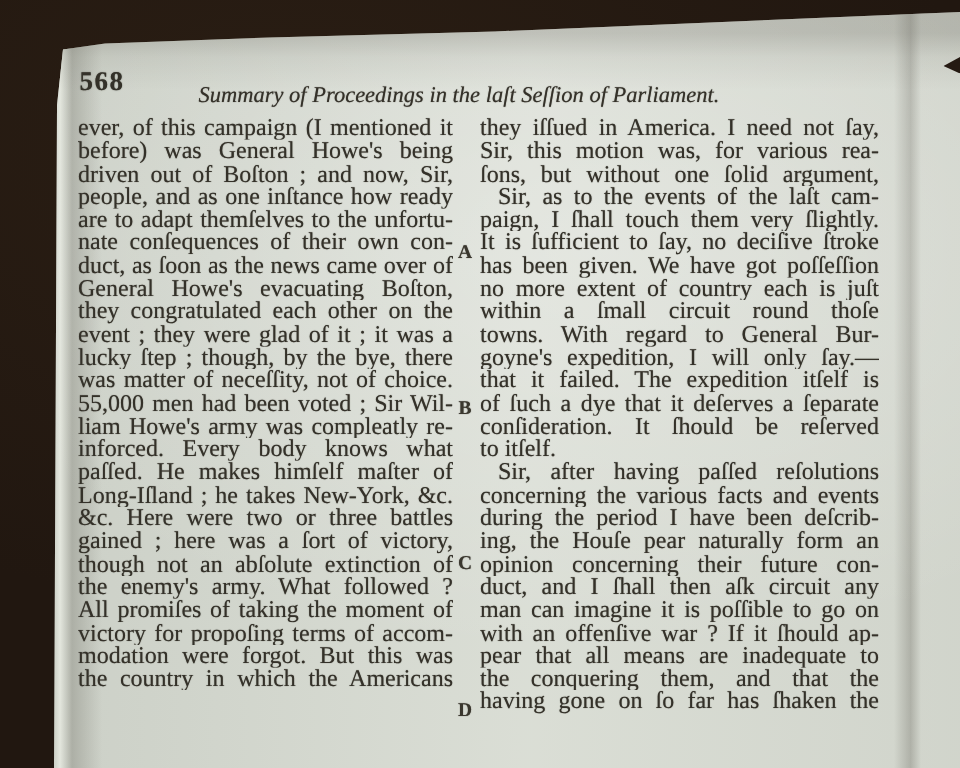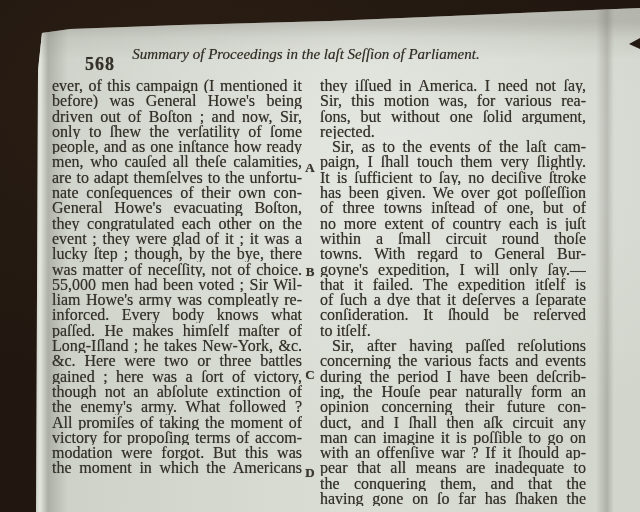--- a/index.html
+++ b/index.html
@@ -34,9 +34,9 @@
     clip-path:polygon(100% 0,100% 100%,0 55%);
   }
   .page-number{
-    position:absolute;top:54px;left:53px;
+    position:absolute;top:44px;left:53px;
     font-size:18px;font-weight:bold;letter-spacing:1px;
-    color:#343129;text-shadow:0 0 .8px rgba(52,49,41,.75);margin-left:32px;
+    color:#343129;text-shadow:0 0 .8px rgba(52,49,41,.75);
   }
   .running-header{
     position:absolute;top:46px;left:100px;width:412px;

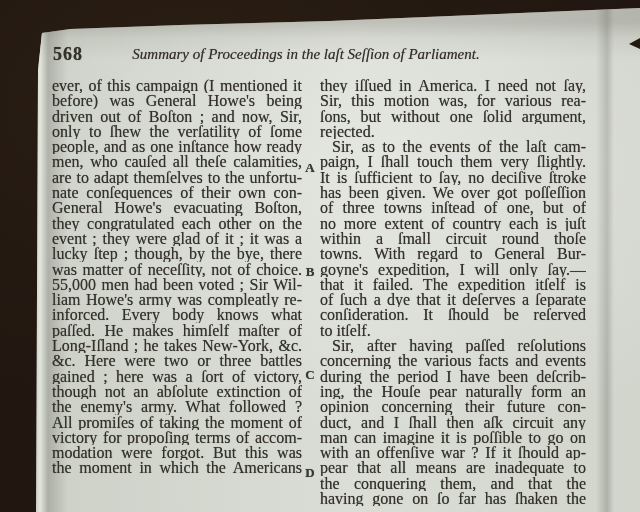--- a/index.html
+++ b/index.html
@@ -39,7 +39,7 @@
     color:#343129;text-shadow:0 0 .8px rgba(52,49,41,.75);
   }
   .running-header{
-    position:absolute;top:46px;left:100px;width:412px;
+    position:absolute;top:56px;left:100px;width:412px;
     text-align:center;font-style:italic;font-size:15px;
     color:#343129;text-shadow:0 0 .7px rgba(52,49,41,.7);
   }

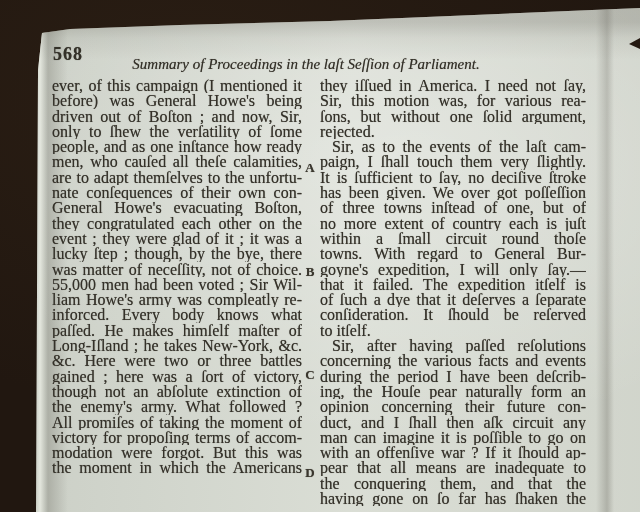--- a/index.html
+++ b/index.html
@@ -85,7 +85,6 @@
     <div class="line">ever, of this campaign (I mentioned it</div>
     <div class="line">before) was General Howe's being</div>
     <div class="line">driven out of Boſton ; and now, Sir,</div>
-    <div class="line">only to ſhew the verſatility of ſome</div>
     <div class="line">people, and as one inſtance how ready</div>
     <div class="line">men, who cauſed all theſe calamities,</div>
     <div class="line">are to adapt themſelves to the unfortu-</div>

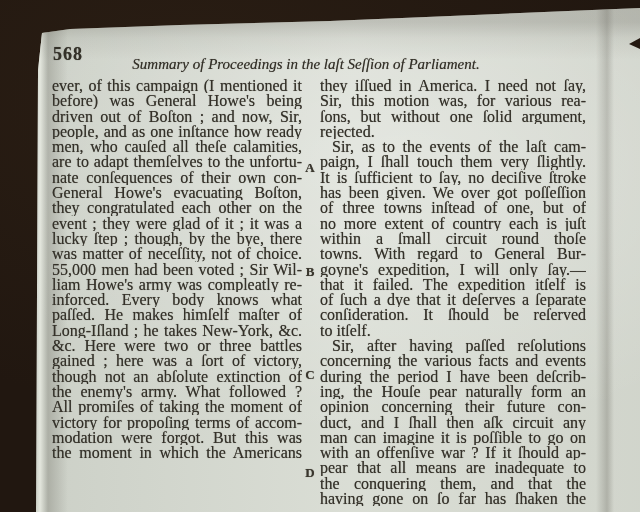--- a/index.html
+++ b/index.html
@@ -113,7 +113,6 @@
     <div class="line">they iſſued in America.  I need not ſay,</div>
     <div class="line">Sir, this motion was, for various rea-</div>
     <div class="line">ſons, but without one ſolid argument,</div>
-    <div class="line endp">rejected.</div>
     <div class="line indent">Sir, as to the events of the laſt cam-</div>
     <div class="line">paign, I ſhall touch them very ſlightly.</div>
     <div class="line">It is ſufficient to ſay, no deciſive ſtroke</div>

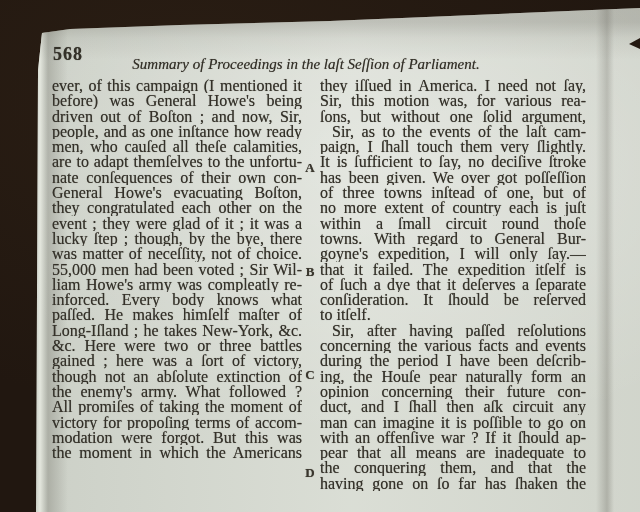--- a/index.html
+++ b/index.html
@@ -86,7 +86,6 @@
     <div class="line">before) was General Howe's being</div>
     <div class="line">driven out of Boſton ; and now, Sir,</div>
     <div class="line">people, and as one inſtance how ready</div>
-    <div class="line">men, who cauſed all theſe calamities,</div>
     <div class="line">are to adapt themſelves to the unfortu-</div>
     <div class="line">nate conſequences of their own con-</div>
     <div class="line">General Howe's evacuating Boſton,</div>

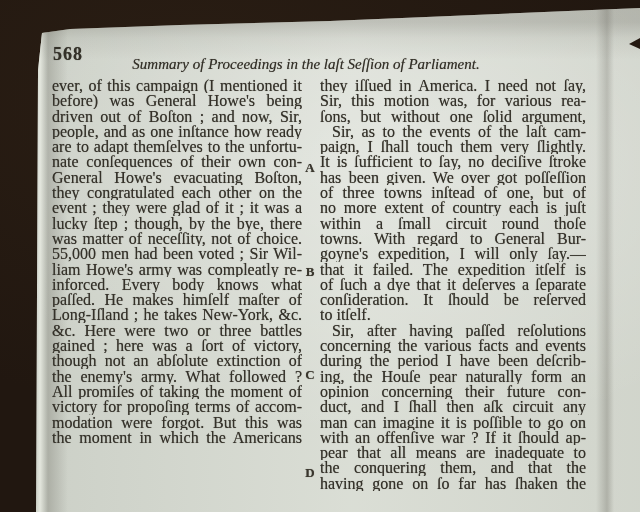--- a/index.html
+++ b/index.html
@@ -88,6 +88,7 @@
     <div class="line">people, and as one inſtance how ready</div>
     <div class="line">are to adapt themſelves to the unfortu-</div>
     <div class="line">nate conſequences of their own con-</div>
+    <div class="line">duct, as ſoon as the news came over of</div>
     <div class="line">General Howe's evacuating Boſton,</div>
     <div class="line">they congratulated each other on the</div>
     <div class="line">event ; they were glad of it ; it was a</div>

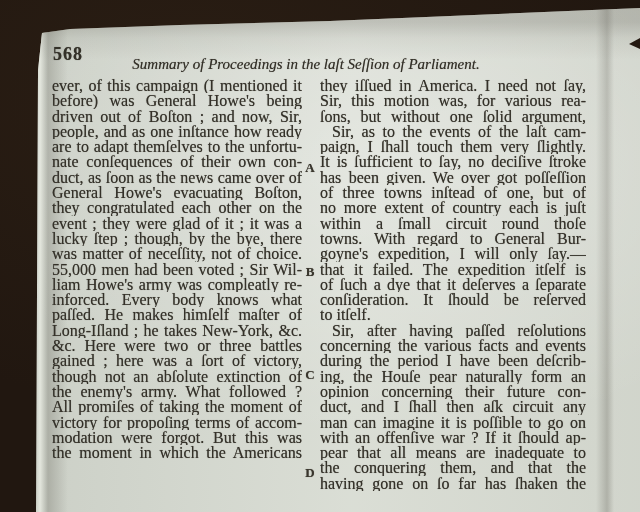--- a/index.html
+++ b/index.html
@@ -116,7 +116,7 @@
     <div class="line indent">Sir, as to the events of the laſt cam-</div>
     <div class="line">paign, I ſhall touch them very ſlightly.</div>
     <div class="line">It is ſufficient to ſay, no deciſive ſtroke</div>
-    <div class="line">has been given.  We over got poſſeſſion</div>
+    <div class="line">has been given.  We have got poſſeſſion</div>
     <div class="line">of three towns inſtead of one, but of</div>
     <div class="line">no more extent of country each is juſt</div>
     <div class="line">within a ſmall circuit round thoſe</div>

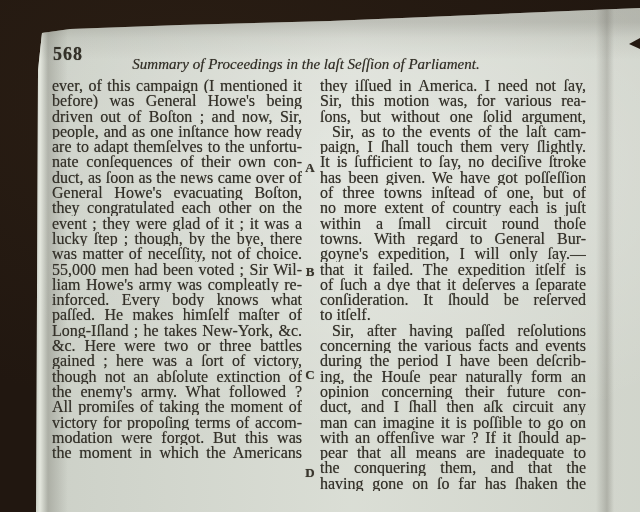--- a/index.html
+++ b/index.html
@@ -117,7 +117,6 @@
     <div class="line">paign, I ſhall touch them very ſlightly.</div>
     <div class="line">It is ſufficient to ſay, no deciſive ſtroke</div>
     <div class="line">has been given.  We have got poſſeſſion</div>
-    <div class="line">of three towns inſtead of one, but of</div>
     <div class="line">no more extent of country each is juſt</div>
     <div class="line">within a ſmall circuit round thoſe</div>
     <div class="line">towns.  With regard to General Bur-</div>

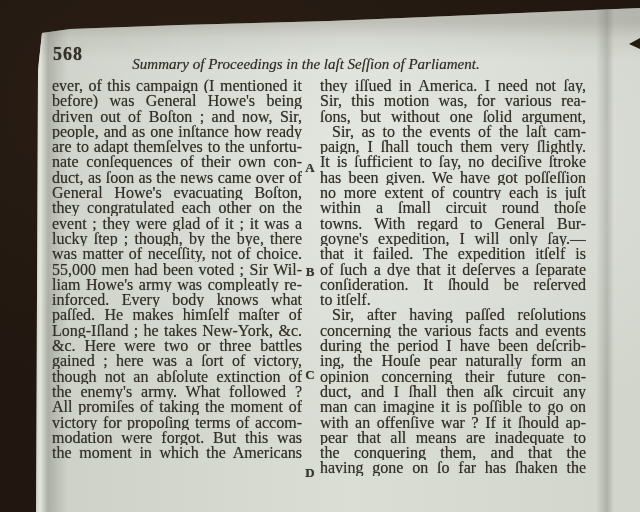--- a/index.html
+++ b/index.html
@@ -106,7 +106,7 @@
     <div class="line">All promiſes of taking the moment of</div>
     <div class="line">victory for propoſing terms of accom-</div>
     <div class="line">modation were forgot.  But this was</div>
-    <div class="line">the moment in which the Americans</div>
+    <div class="line">the country in which the Americans</div>
   </div>
 
   <div class="col col-right">

